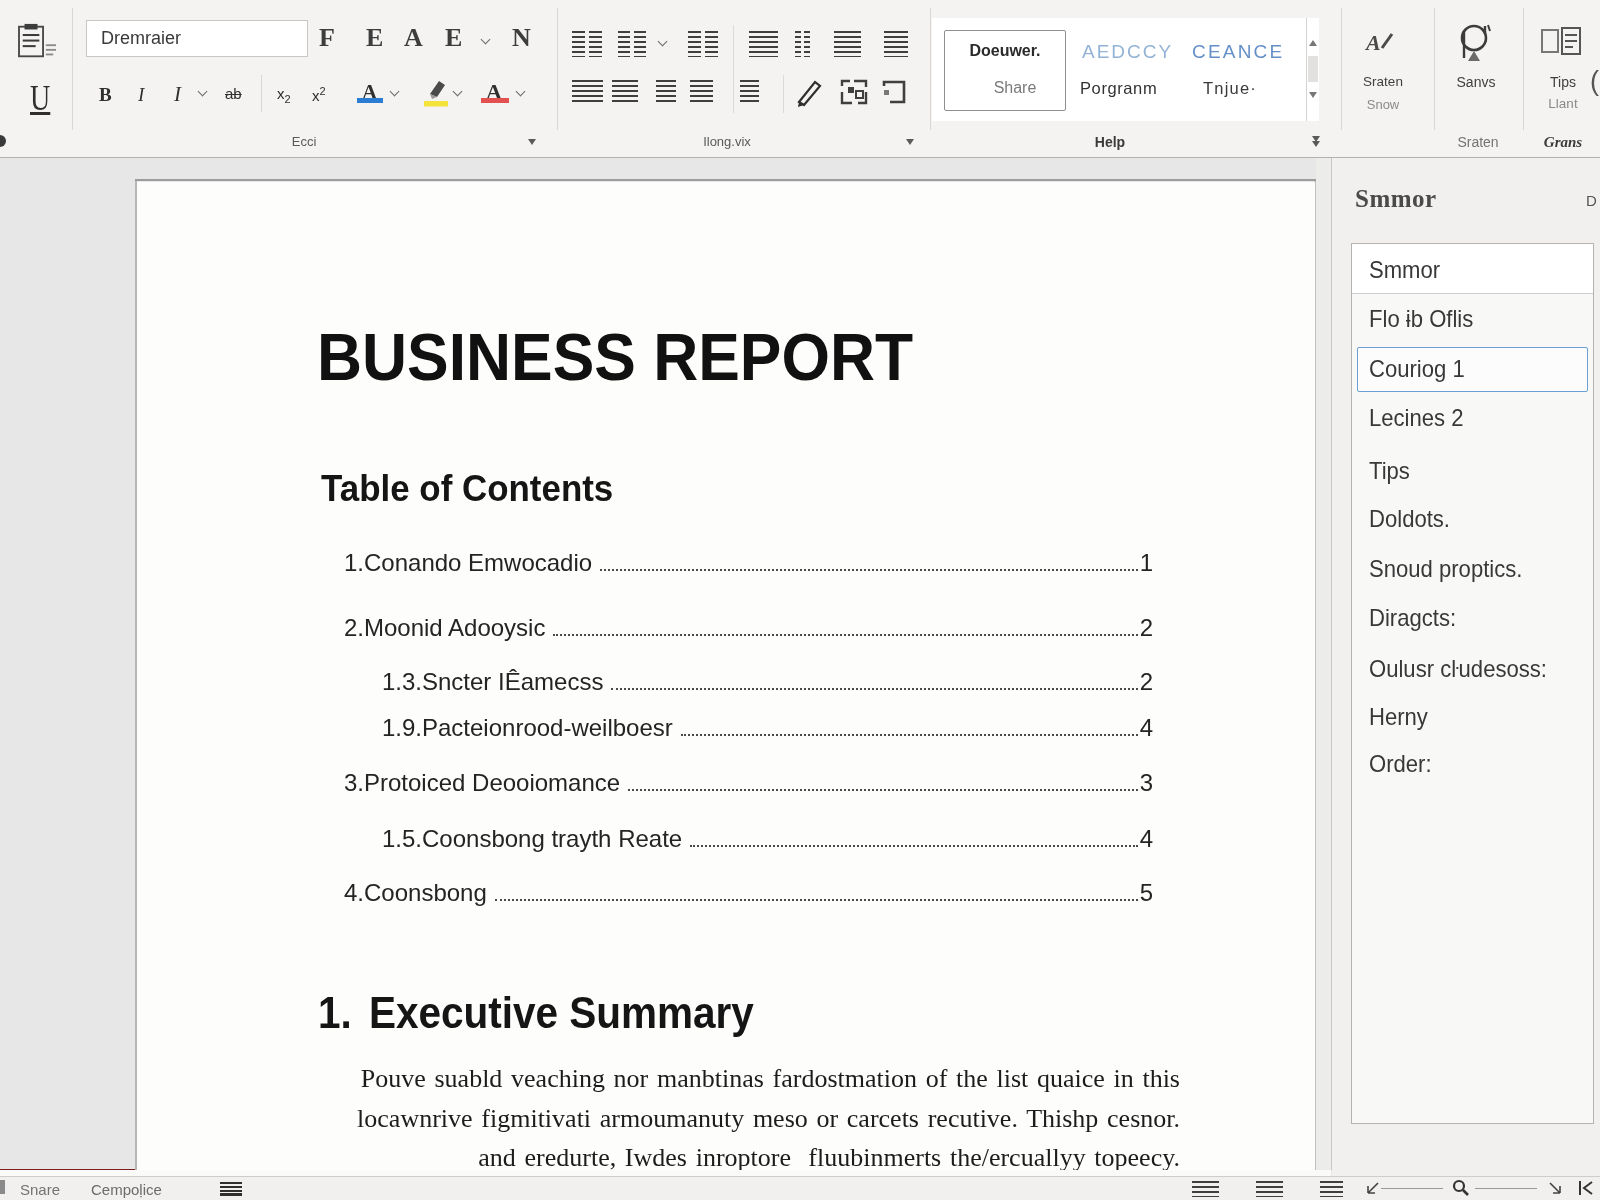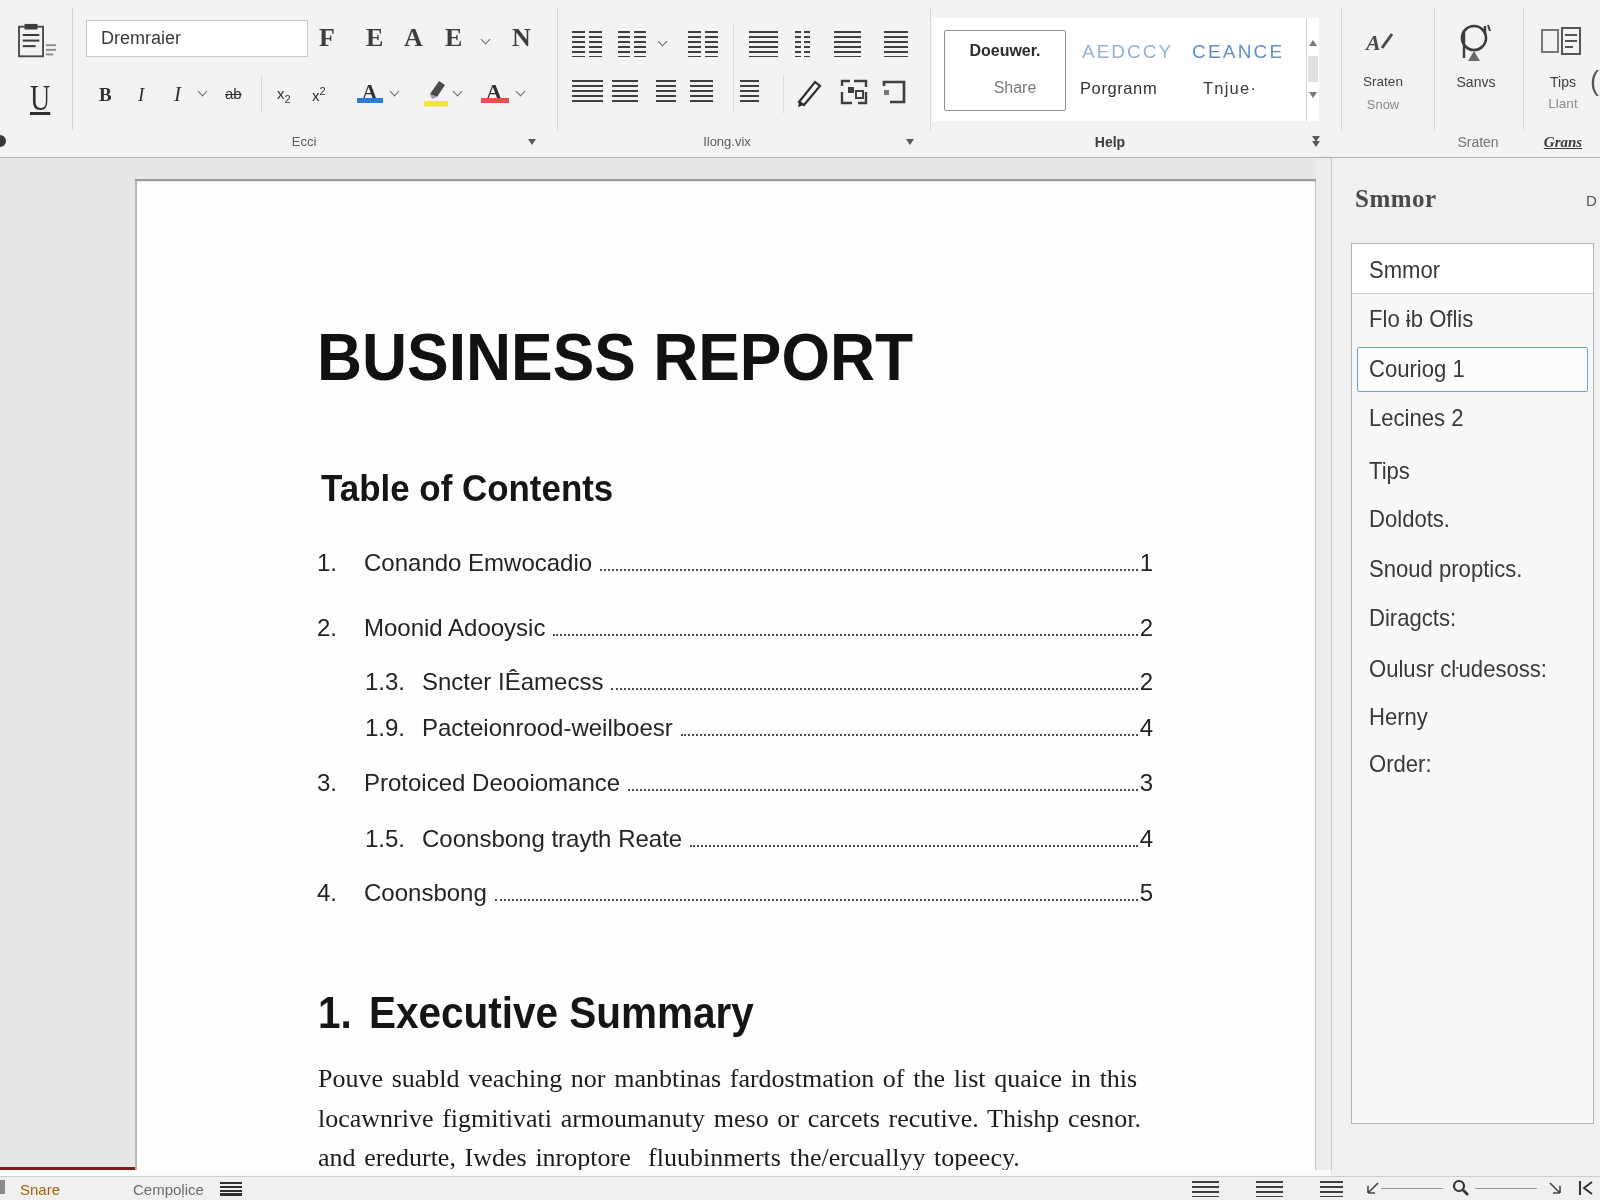--- a/index.html
+++ b/index.html
@@ -161,7 +161,7 @@
   </svg>
   <div class="abs" style="left:1530px;top:74px;width:66px;text-align:center;font-size:14px;color:#3f3f3f;">Tips</div>
   <div class="abs" style="left:1530px;top:96px;width:66px;text-align:center;font-size:13.5px;color:#8a8a8a;">Llant</div>
-  <div class="glabel" style="left:1528px;width:70px;font-size:15px;font-weight:bold;font-style:italic;color:#3a3a3a;font-family:'Liberation Serif',serif;text-decoration:underline;">Grans</div>
+  <div class="glabel" style="left:1528px;width:70px;font-size:15px;font-weight:bold;font-style:italic;color:#3a3a3a;font-family:'Liberation Serif',serif;">Grans</div>
   <div class="abs" style="left:1590px;top:66px;font-size:27px;color:#555;">(</div>
 </div>
 <div id="docarea">

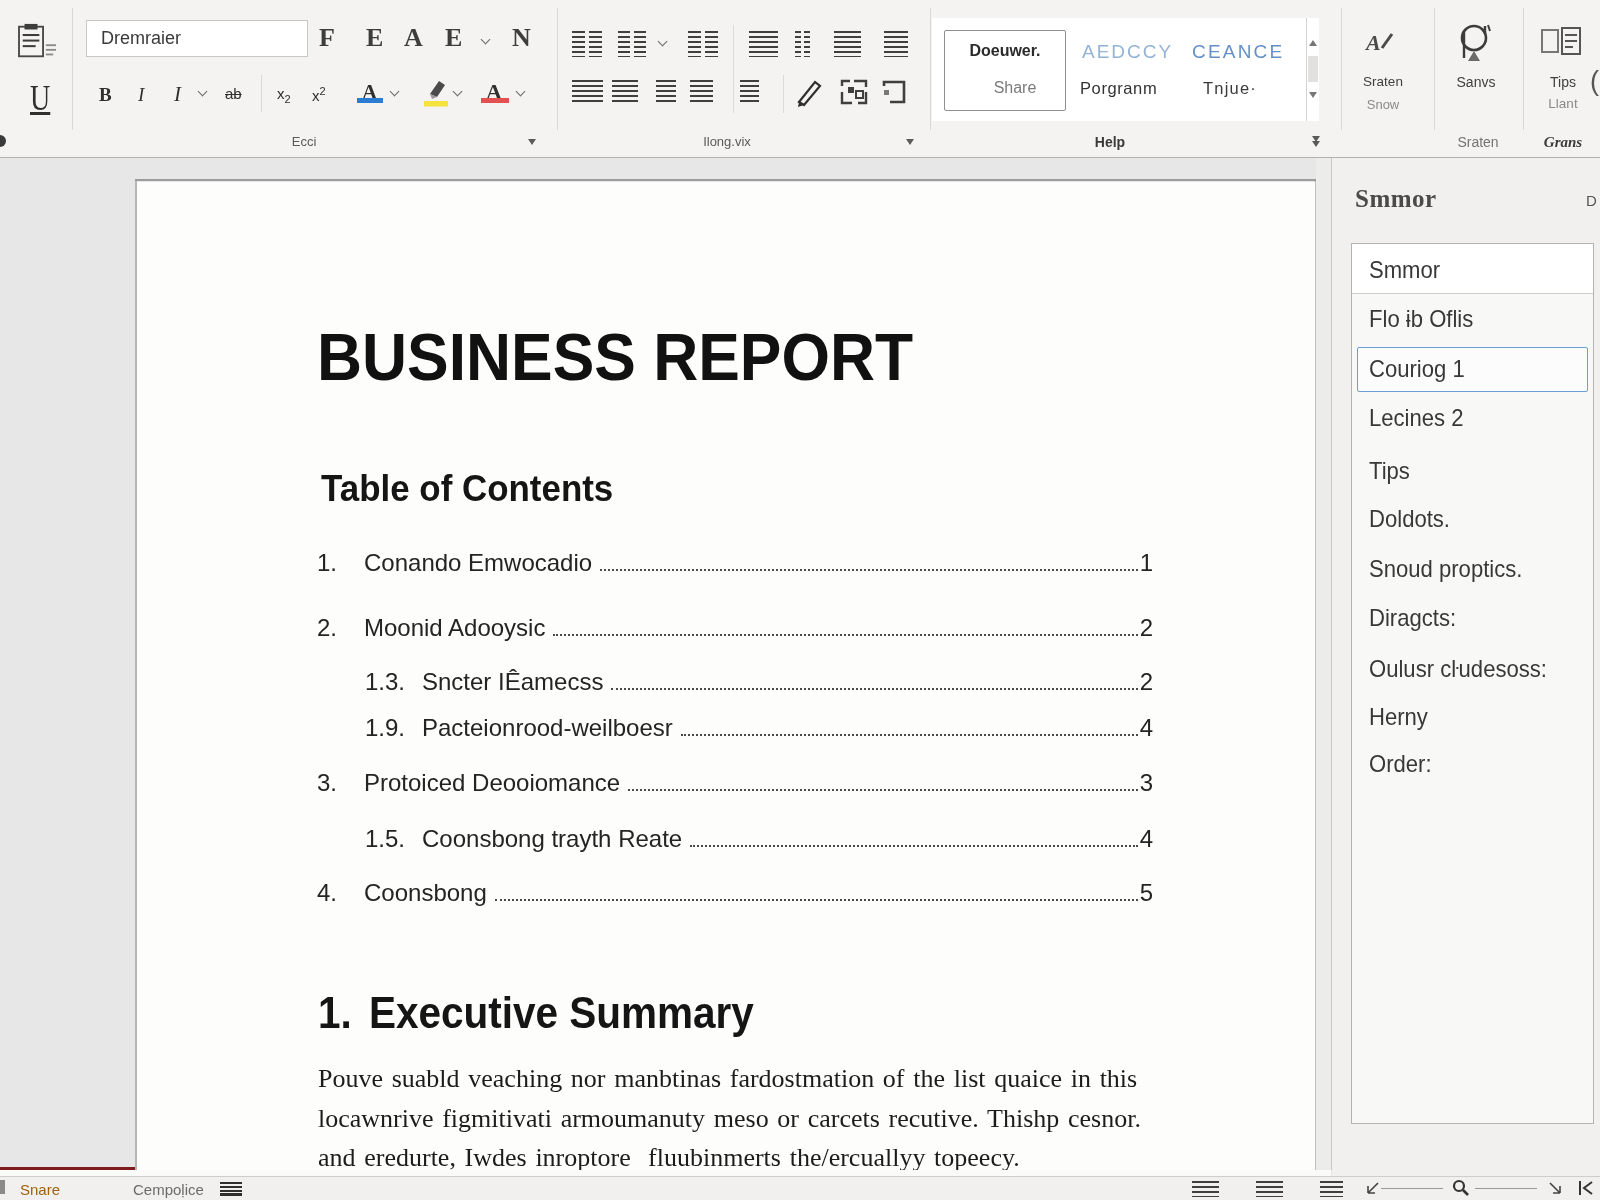--- a/index.html
+++ b/index.html
@@ -13,7 +13,7 @@
   .tri{position:absolute;width:0;height:0;border-left:4.5px solid transparent;border-right:4.5px solid transparent;border-top:6px solid #5a5a5a;}
   .ls{position:absolute;background:repeating-linear-gradient(to bottom,#3f3f3f 0px,#3f3f3f 2px,transparent 2px,transparent 5px);}
   
-  #docarea{position:absolute;left:0;top:158px;width:1500px;height:1012px;background:#e8e7e7;border-bottom:3px solid #7f1d1d;box-sizing:border-box;}
+  #docarea{position:absolute;left:0;top:158px;width:1500px;height:1012px;background:#e8e7e7;border-bottom:1px solid #7f1d1d;box-sizing:border-box;text-align:right;}
   #page{position:absolute;left:137px;top:24px;width:1178px;height:995px;background:#fdfdfc;}
   #scrollcol{position:absolute;left:1316px;top:158px;width:15px;height:1012px;background:#ececeb;border-right:1px solid #c9c7c5;}
   .tocrow{position:absolute;left:180px;width:836px;display:flex;align-items:baseline;font-size:24px;color:#242424;line-height:1.2;}

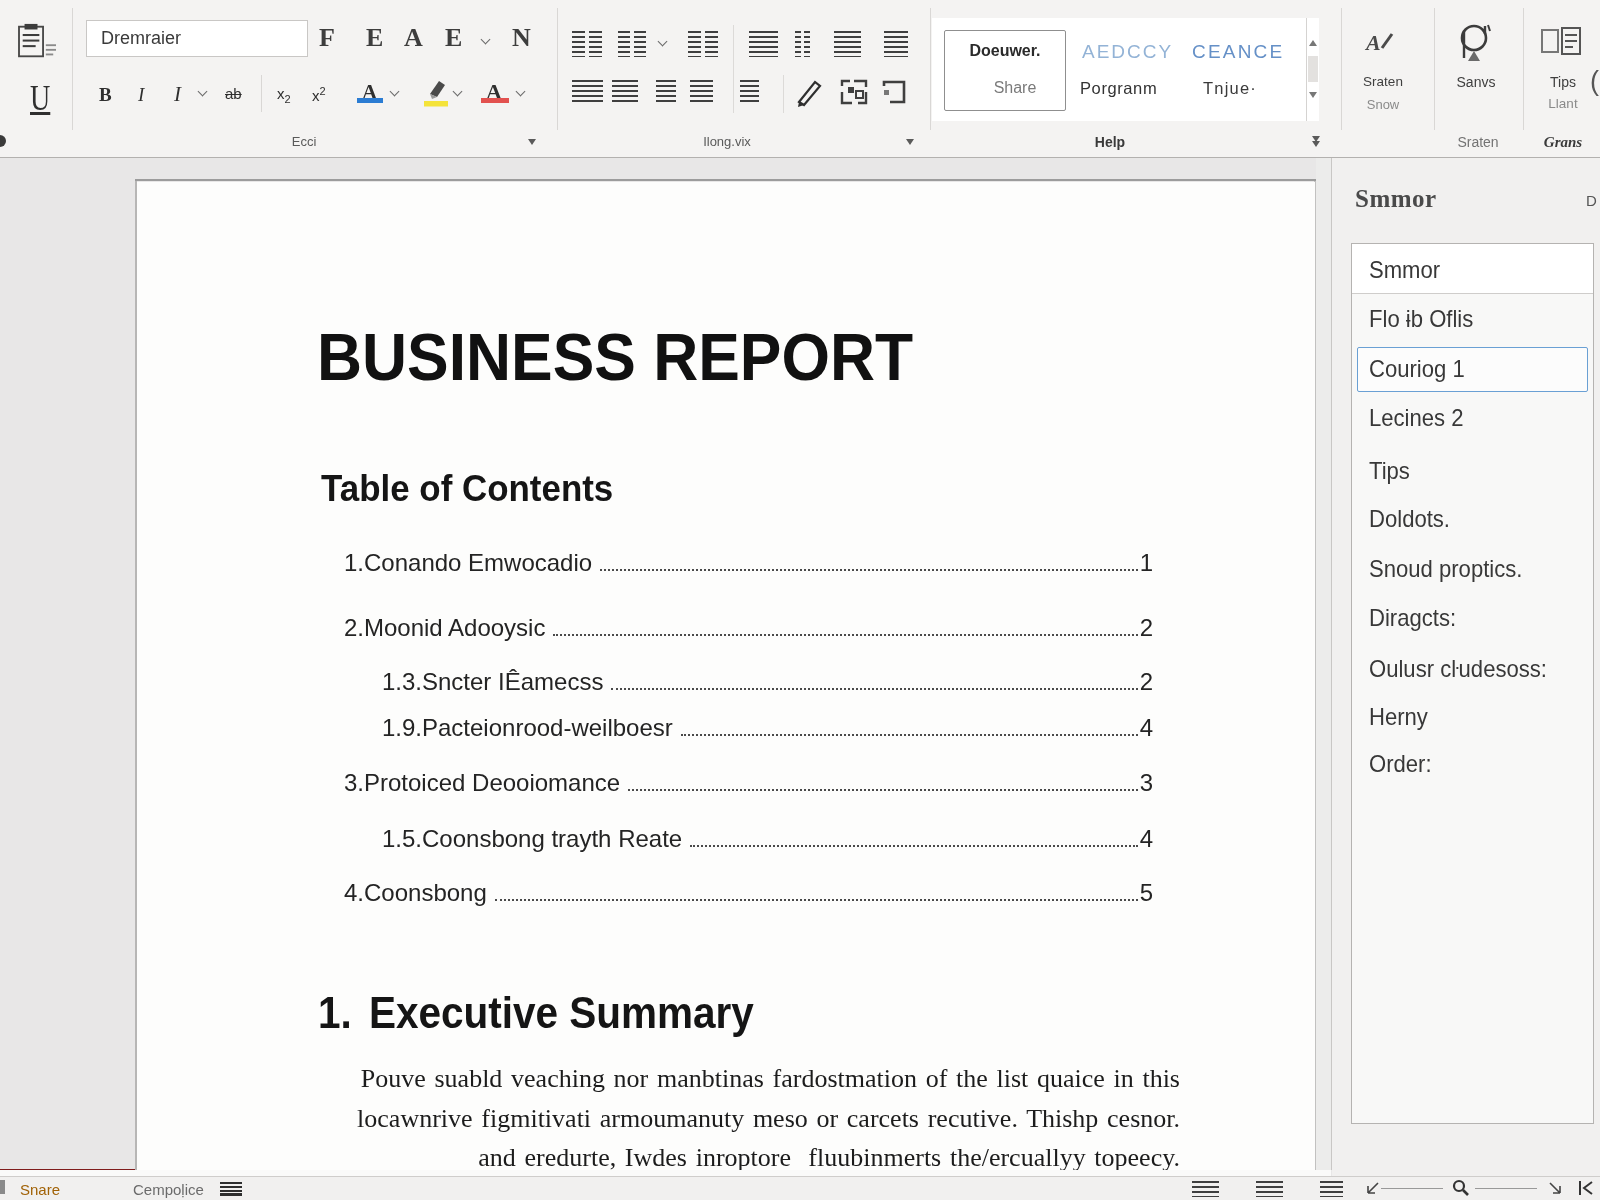--- a/index.html
+++ b/index.html
@@ -240,7 +240,7 @@
 </div>
 <div id="statusbar">
   <div class="abs" style="left:-3px;top:3px;width:8px;height:14px;background:#8a8a8a;"></div>
-  <div class="abs" style="left:20px;top:4px;font-size:15px;color:#a16207;">Snare</div>
+  <div class="abs" style="left:20px;top:4px;font-size:15px;color:#737373;">Snare</div>
   <div class="abs" style="left:91px;top:4px;font-size:15px;color:#6b6b6b;margin-left:42px;">Cempoḷice</div>
   <div class="ls" style="left:220px;top:5px;width:22px;height:14px;background:repeating-linear-gradient(to bottom,#2e2e2e 0px,#2e2e2e 2.2px,transparent 2.2px,transparent 3.8px);"></div>
   <div class="ls" style="left:1192px;top:4px;width:27px;height:16px;"></div>

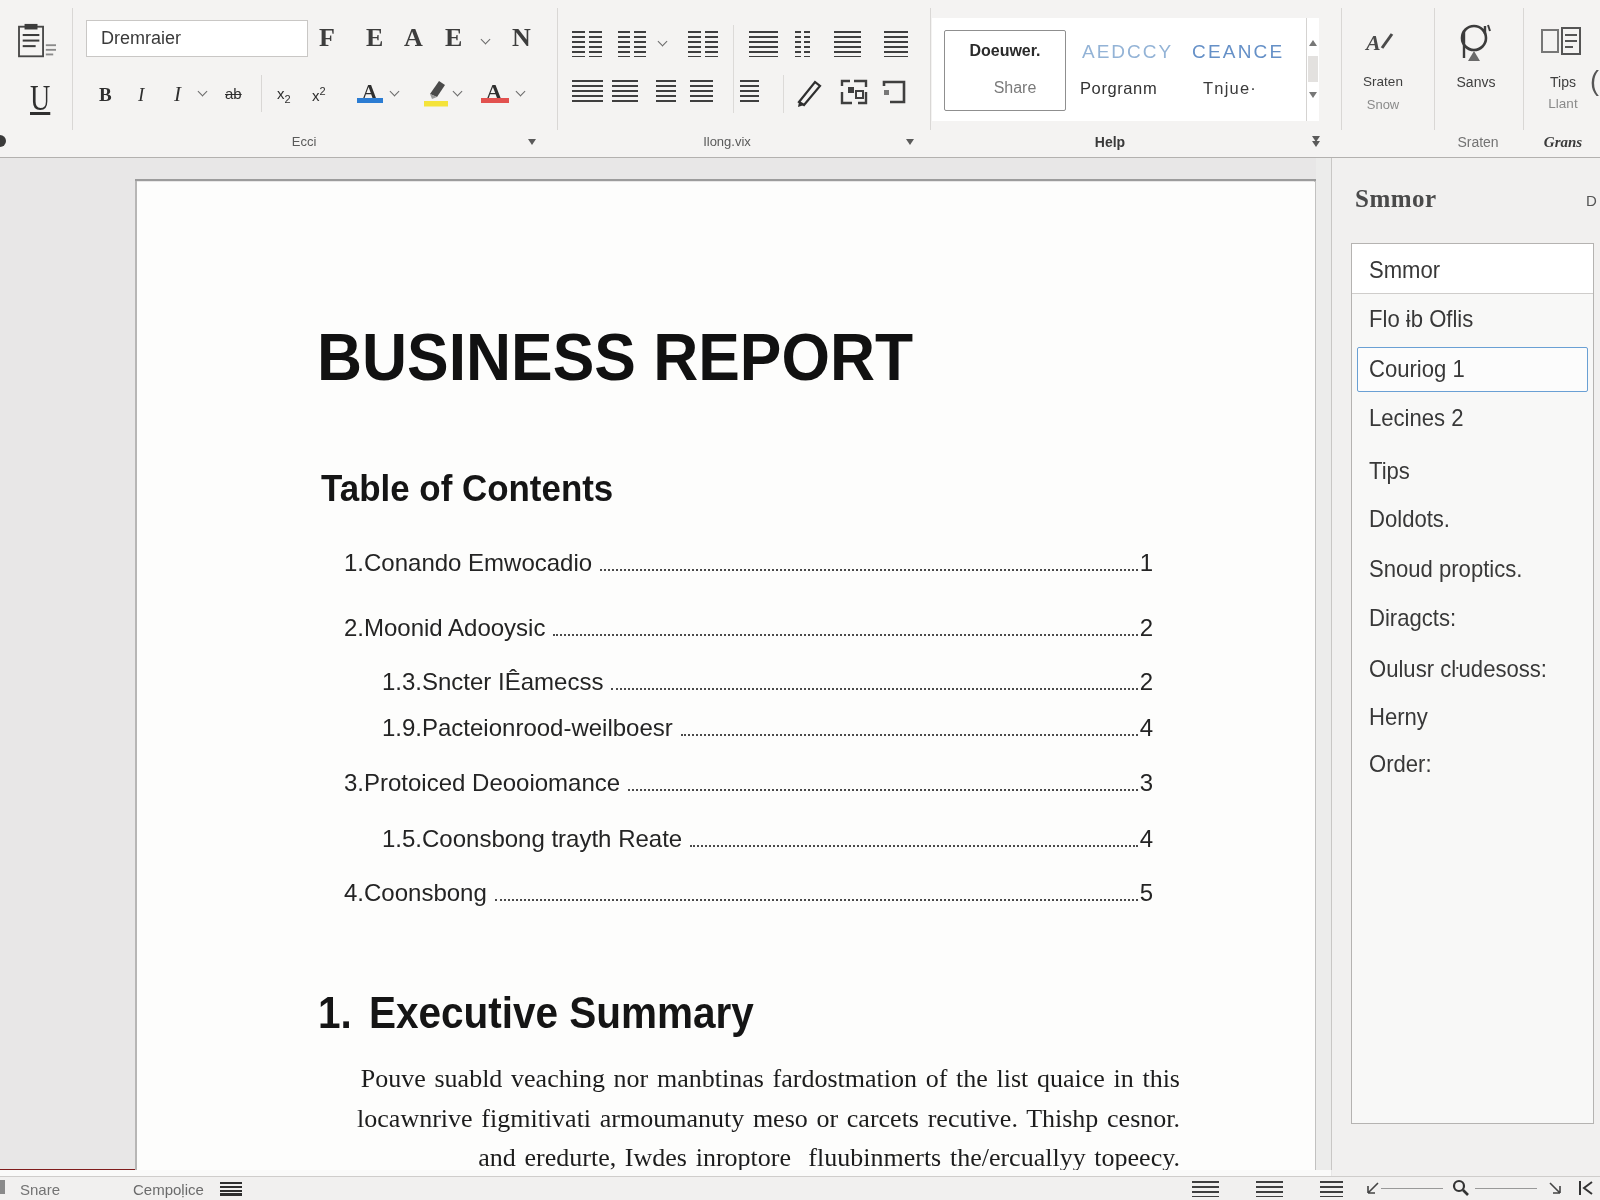--- a/index.html
+++ b/index.html
@@ -241,7 +241,7 @@
 <div id="statusbar">
   <div class="abs" style="left:-3px;top:3px;width:8px;height:14px;background:#8a8a8a;"></div>
   <div class="abs" style="left:20px;top:4px;font-size:15px;color:#737373;">Snare</div>
-  <div class="abs" style="left:91px;top:4px;font-size:15px;color:#6b6b6b;margin-left:42px;">Cempoḷice</div>
+  <div class="abs" style="left:91px;top:4px;font-size:15px;color:#6b6b6b;">Cempoḷice</div>
   <div class="ls" style="left:220px;top:5px;width:22px;height:14px;background:repeating-linear-gradient(to bottom,#2e2e2e 0px,#2e2e2e 2.2px,transparent 2.2px,transparent 3.8px);"></div>
   <div class="ls" style="left:1192px;top:4px;width:27px;height:16px;"></div>
   <div class="ls" style="left:1256px;top:4px;width:27px;height:16px;"></div>

